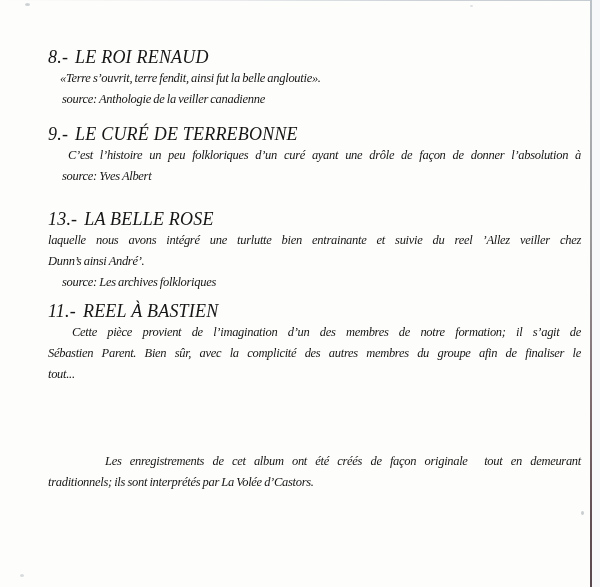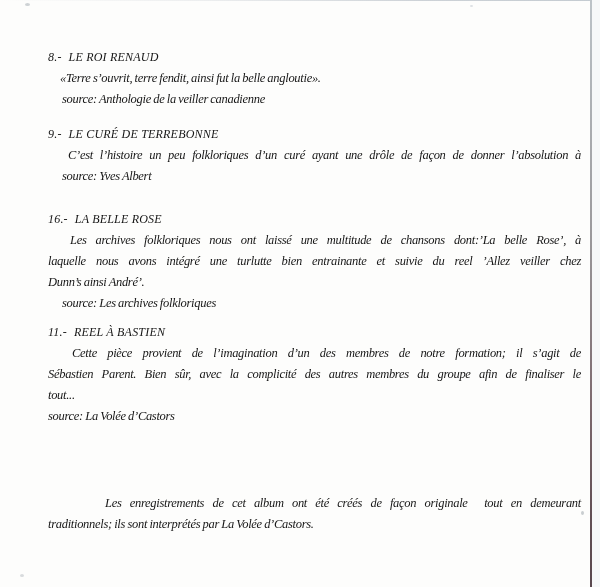--- a/index.html
+++ b/index.html
@@ -36,7 +36,7 @@
     text-align-last: justify;
   }
   .hline {
-    font-size: 12px;
+    font-size: 18px;
     letter-spacing: 0.2px;
     line-height: 21px;
     white-space: nowrap;

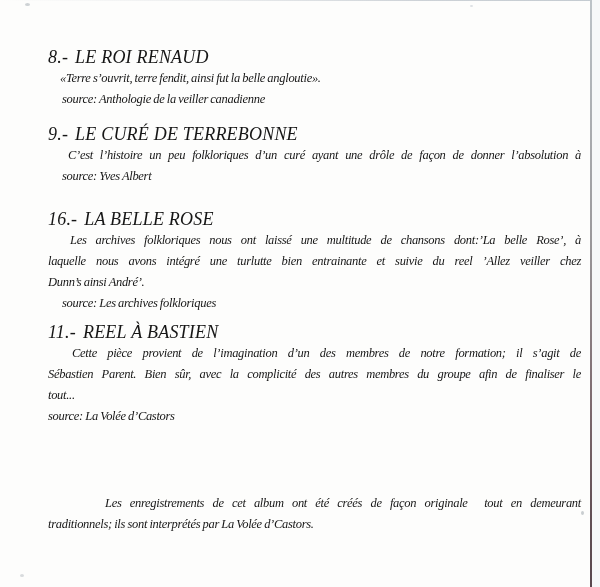--- a/index.html
+++ b/index.html
@@ -112,7 +112,7 @@
 
   <div class="mt22">
     <div class="hline">
-      <span class="num">16.-</span><span>LA BELLE ROSE</span>
+      <span class="num">13.-</span><span>LA BELLE ROSE</span>
     </div>
     <div class="line jline ind22">Les archives folkloriques nous ont laissé une multitude de chansons dont:’La belle Rose’, à</div>
     <div class="line jline">laquelle nous avons intégré une turlutte bien entrainante et suivie du reel ’Allez veiller chez</div>

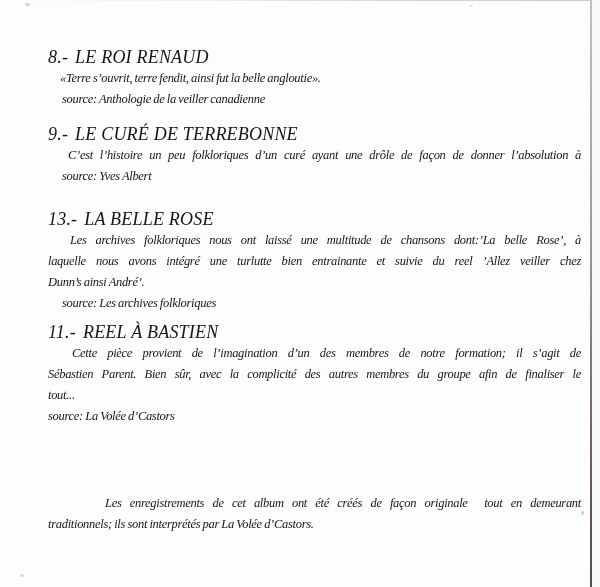--- a/index.html
+++ b/index.html
@@ -114,7 +114,6 @@
     <div class="hline">
       <span class="num">13.-</span><span>LA BELLE ROSE</span>
     </div>
-    <div class="line jline ind22">Les archives folkloriques nous ont laissé une multitude de chansons dont:’La belle Rose’, à</div>
     <div class="line jline">laquelle nous avons intégré une turlutte bien entrainante et suivie du reel ’Allez veiller chez</div>
     <div class="line">Dunn’s ainsi André’.</div>
     <div class="line ind14">source: Les archives folkloriques</div>

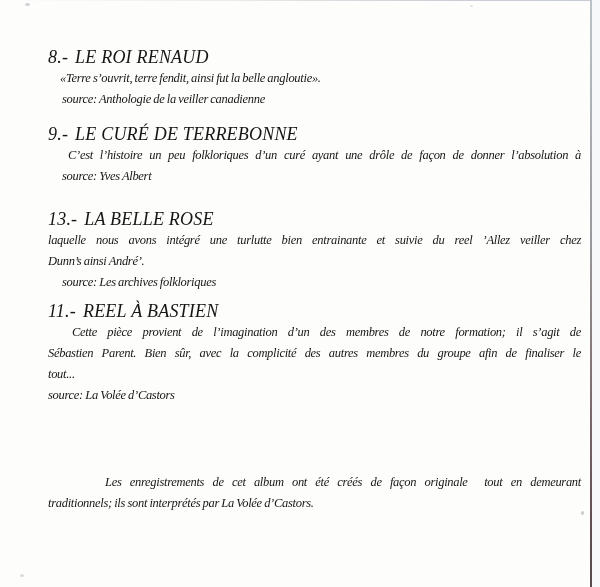--- a/index.html
+++ b/index.html
@@ -126,7 +126,6 @@
     <div class="line jline ind24">Cette pièce provient de l’imagination d’un des membres de notre formation; il s’agit de</div>
     <div class="line jline">Sébastien Parent. Bien sûr, avec la complicité des autres membres du groupe afin de finaliser le</div>
     <div class="line">tout...</div>
-    <div class="line">source: La Volée d’Castors</div>
   </div>
 
   <div class="mt66">

